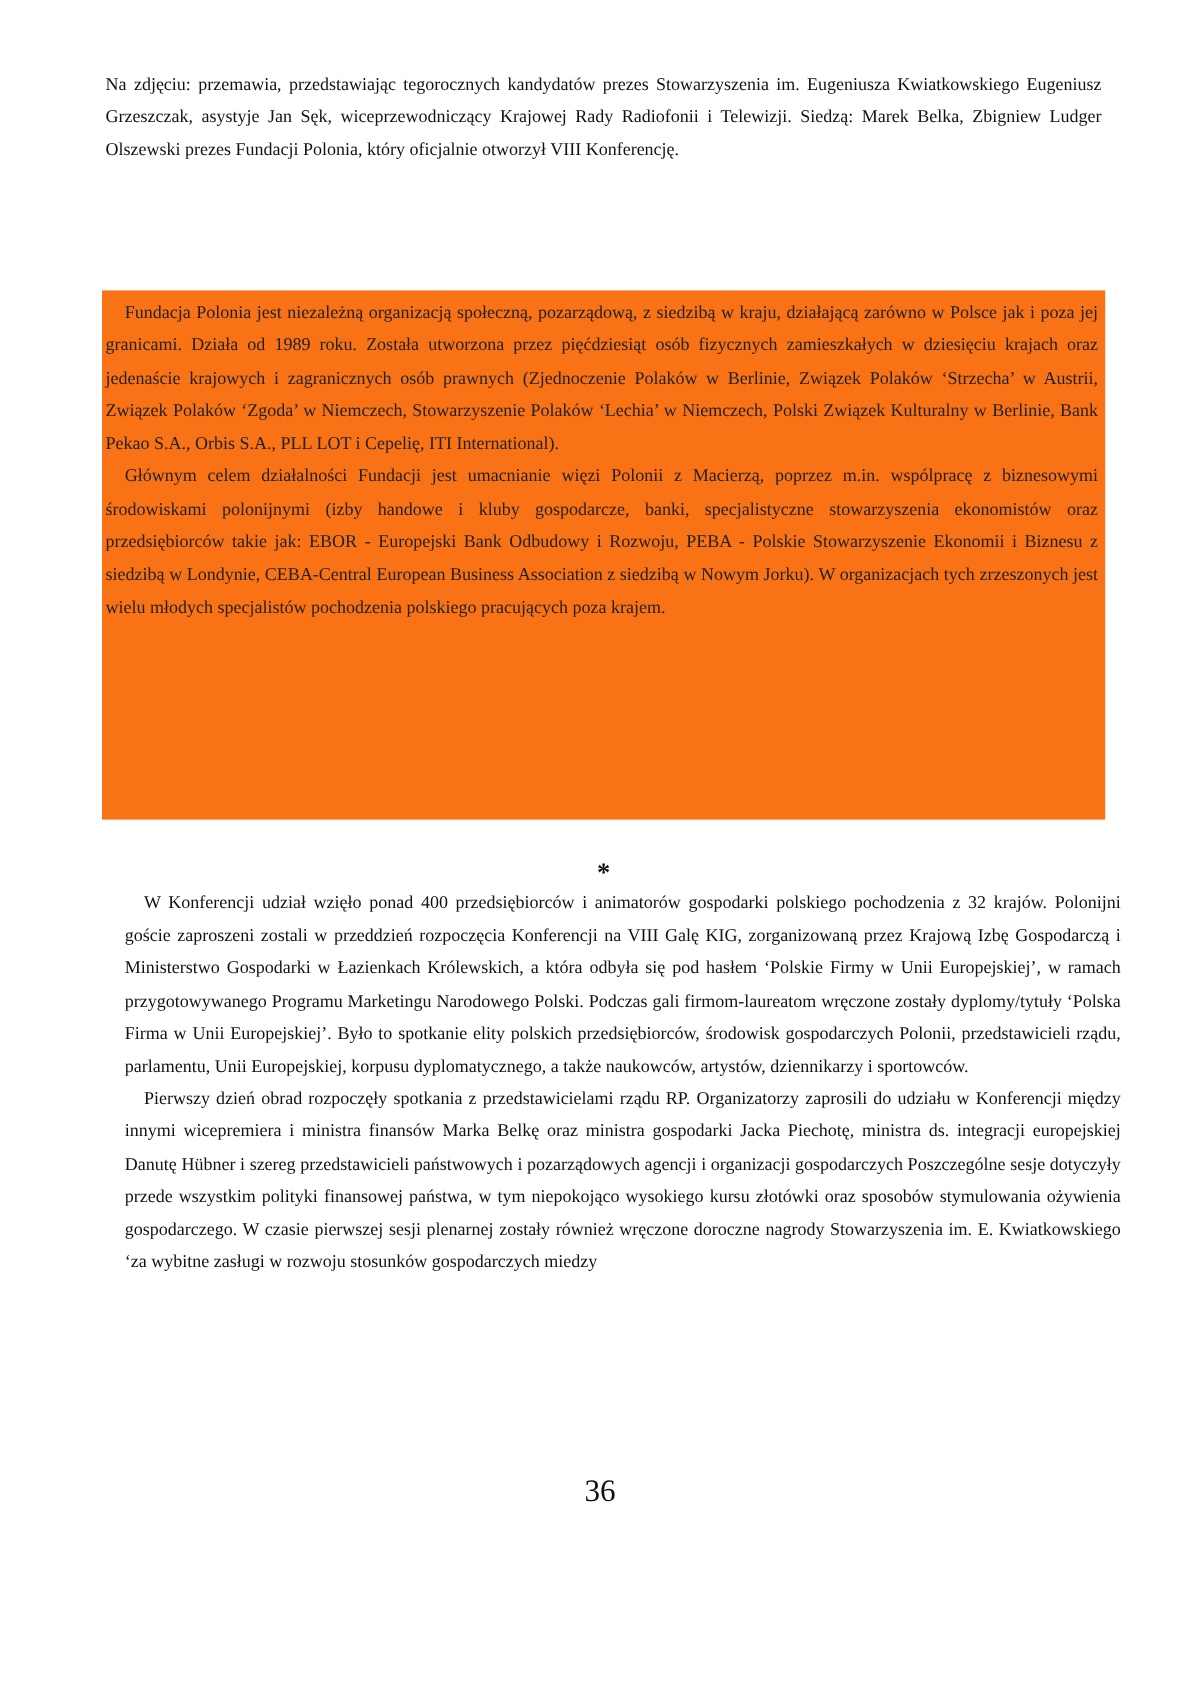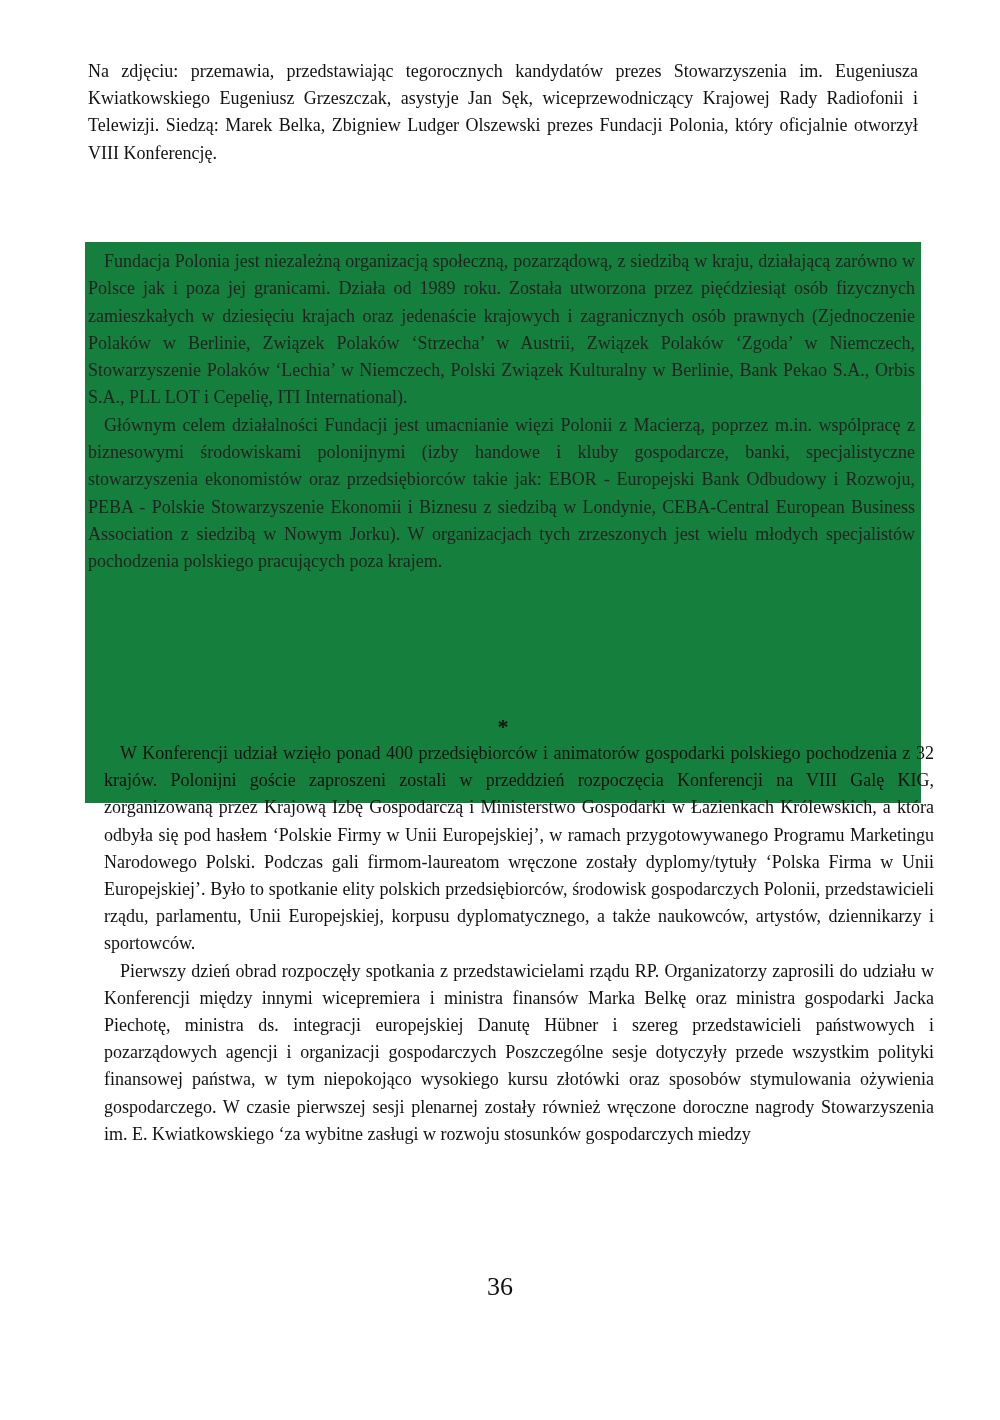--- a/index.html
+++ b/index.html
@@ -6,7 +6,7 @@
   body { width: 1000px; height: 1420px; position: relative; overflow: hidden;
          font-family: "Liberation Serif", "DejaVu Serif", serif; color: #111; }
   .page { position: absolute; left: 88px; top: 58px; width: 830px; }
-  p { margin: 0; font-size: 18px; line-height: 27.2px; text-align: justify; }
+  p { margin: 0; font-size: 15px; line-height: 27.2px; text-align: justify; }
   .indent { text-indent: 16px; }
   .star { text-align: center; font-size: 22px; line-height: 27px; font-weight: bold; }
   .star1 { position: absolute; top: 207px; left: 0; width: 100%; }

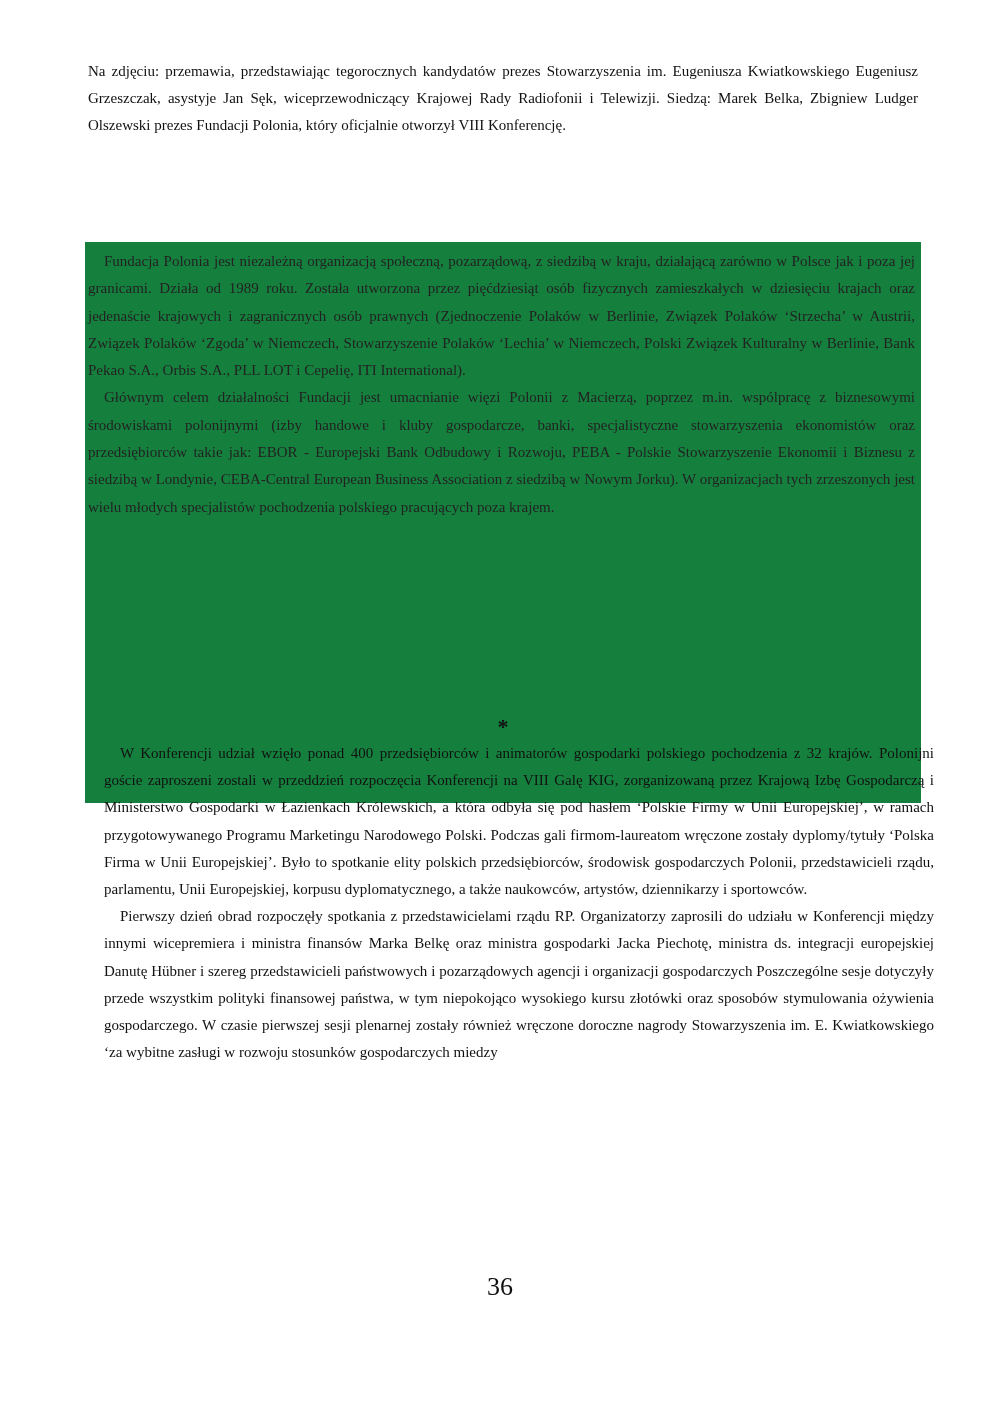--- a/index.html
+++ b/index.html
@@ -10,8 +10,8 @@
   .indent { text-indent: 16px; }
   .star { text-align: center; font-size: 22px; line-height: 27px; font-weight: bold; }
   .star1 { position: absolute; top: 207px; left: 0; width: 100%; }
-  .shaded { position: absolute; left: -3px; top: 184px; width: 836px; height: 561px;
-            background: #15803d; }
+  .shaded { position: absolute; left: -3px; top: 184px; width: 836px; height: 441px;
+            background: #f97316; }
   .shaded .inner { padding: 6px 6px 0 3px; color: #222; }
   .shaded p { line-height: 27.3px; }
   .star2 { position: absolute; top: 655px; left: 0; width: 100%; }

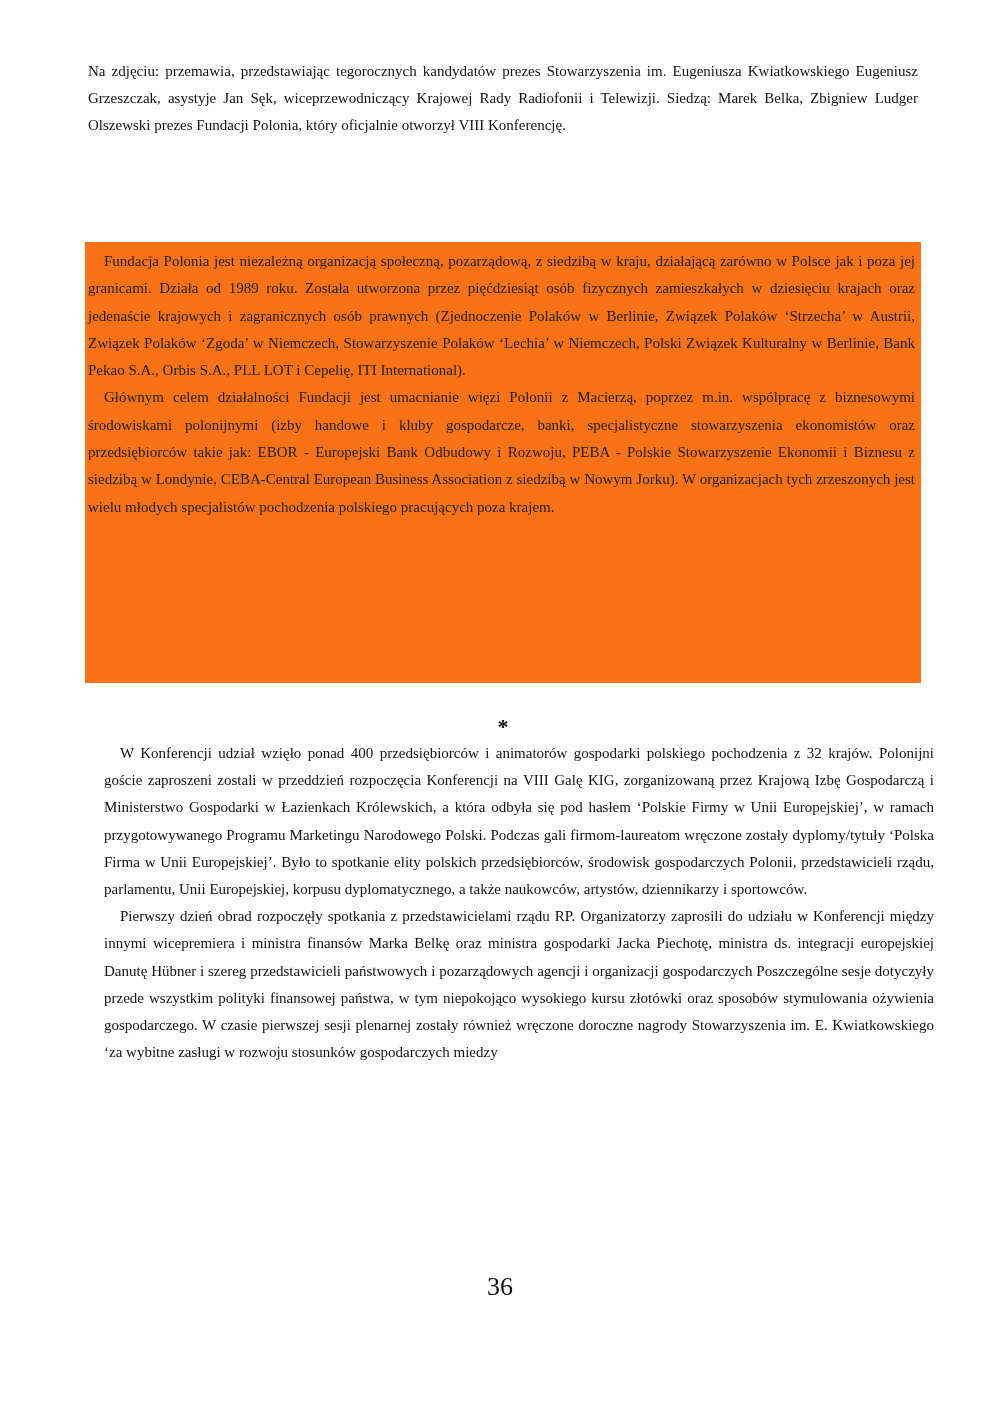--- a/index.html
+++ b/index.html
@@ -16,7 +16,7 @@
   .shaded p { line-height: 27.3px; }
   .star2 { position: absolute; top: 655px; left: 0; width: 100%; }
   .sec3 { position: absolute; top: 682px; left: 16px; width: 830px; }
-  .pagenum { position: absolute; top: 1272px; left: 0; width: 1000px; text-align: center;
+  .pagenum { position: absolute; top: 1228px; left: 0; width: 1000px; text-align: center;
              font-size: 26px; }
 </style>
 </head>

